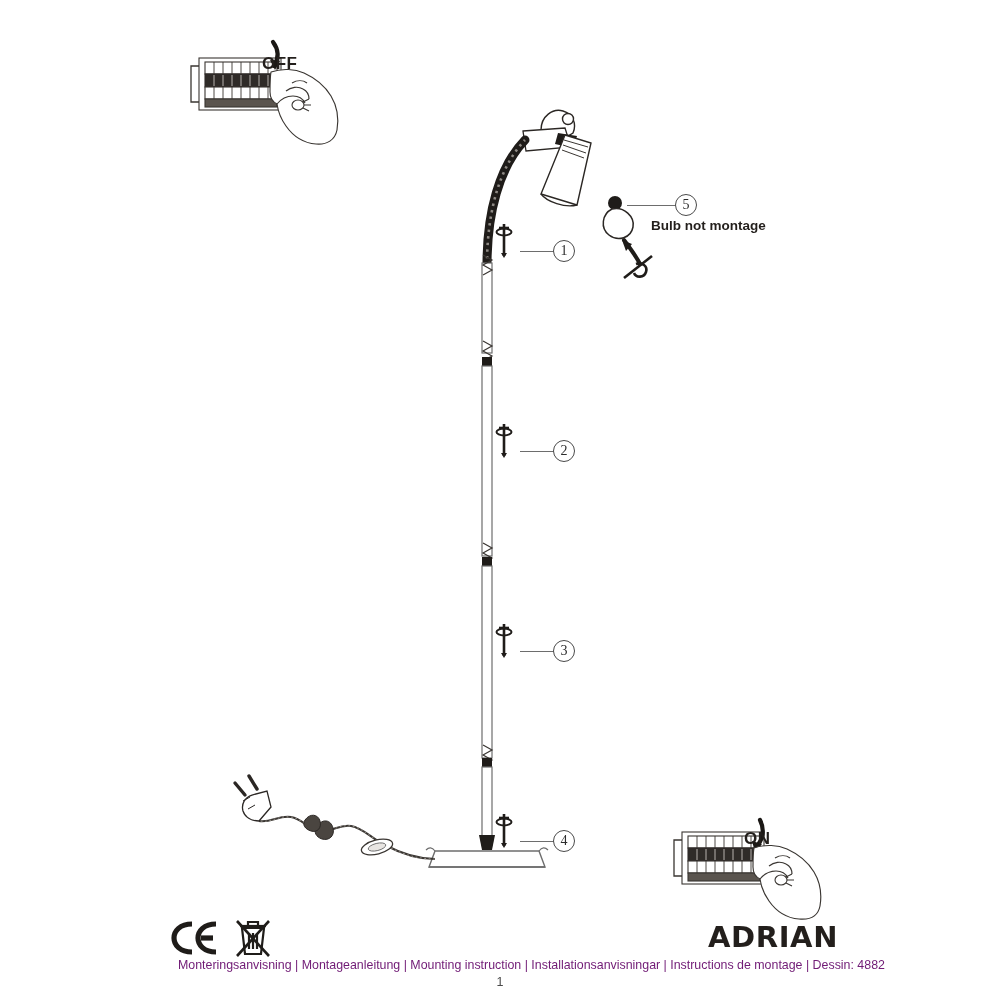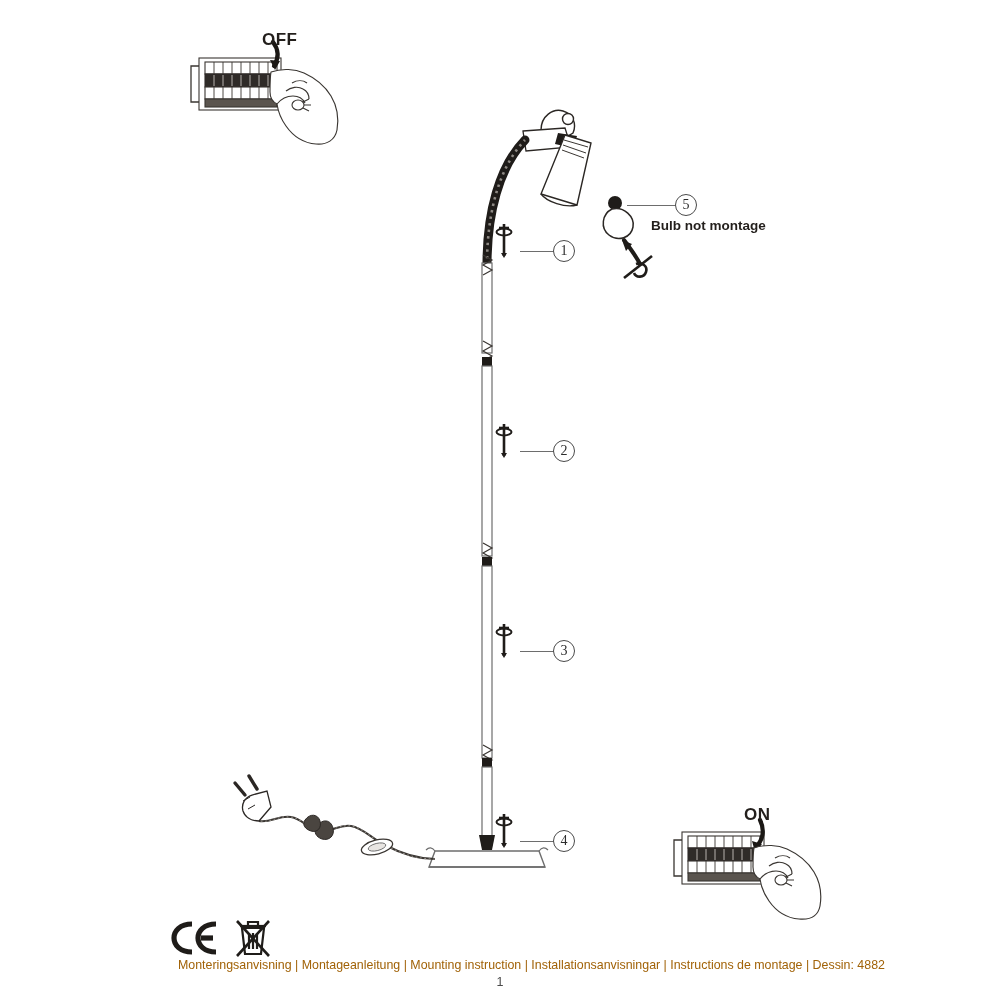--- a/index.html
+++ b/index.html
@@ -26,7 +26,7 @@
   .fusewrap{width:190px;height:120px;}
   .fuselabel{
     position:absolute;font-family:"Liberation Sans",sans-serif;
-    font-weight:700;font-size:17px;letter-spacing:.5px;color:#231f1c;
+    font-weight:700;font-size:17px;letter-spacing:.5px;color:#231f1c;margin-top:24px;
   }
 
   

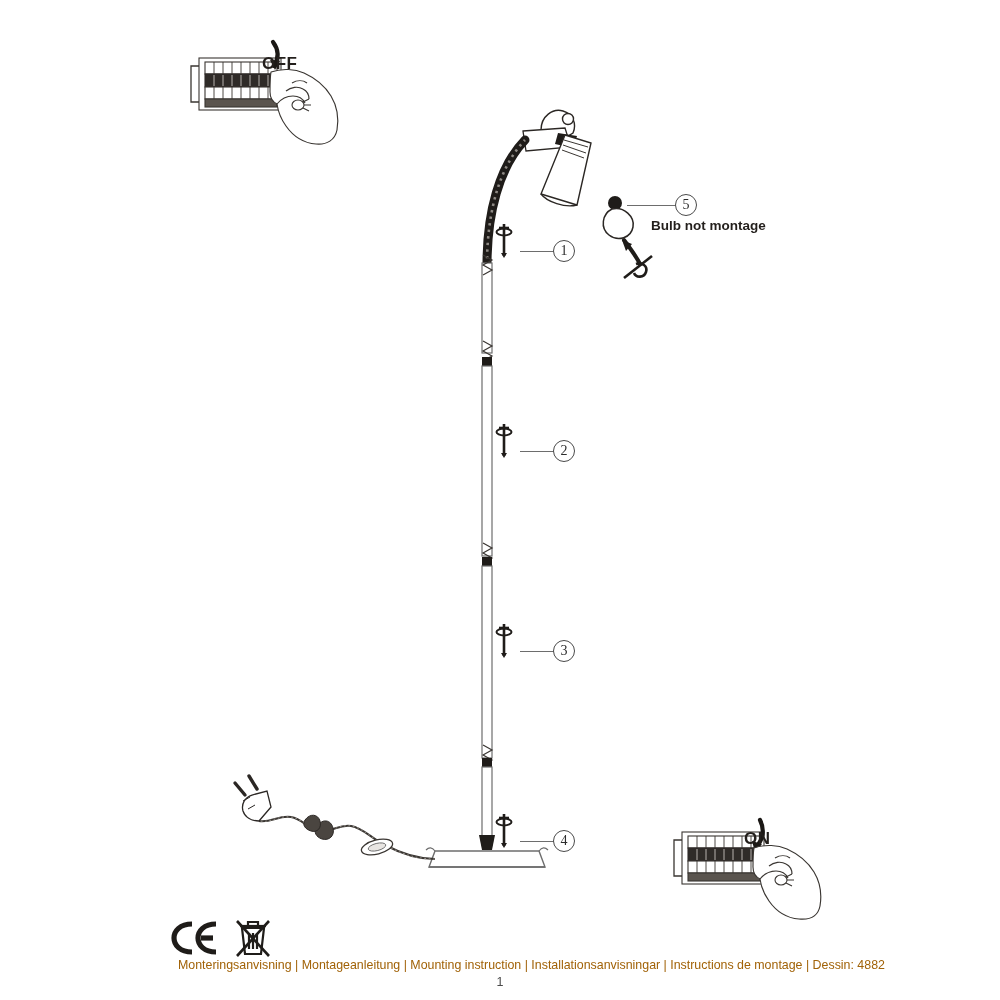--- a/index.html
+++ b/index.html
@@ -357,6 +357,7 @@
     <path d="M5 5 L37 40" stroke="#1f1c19" stroke-width="2.6"></path>
   </svg>
 
+  <div id="prodname">ADRIAN</div>
 
   <div id="footline">Monteringsanvisning | Montageanleitung | Mounting instruction | Installationsanvisningar | Instructions de montage | Dessin: 4882</div>
   <div id="pagenum">1</div>

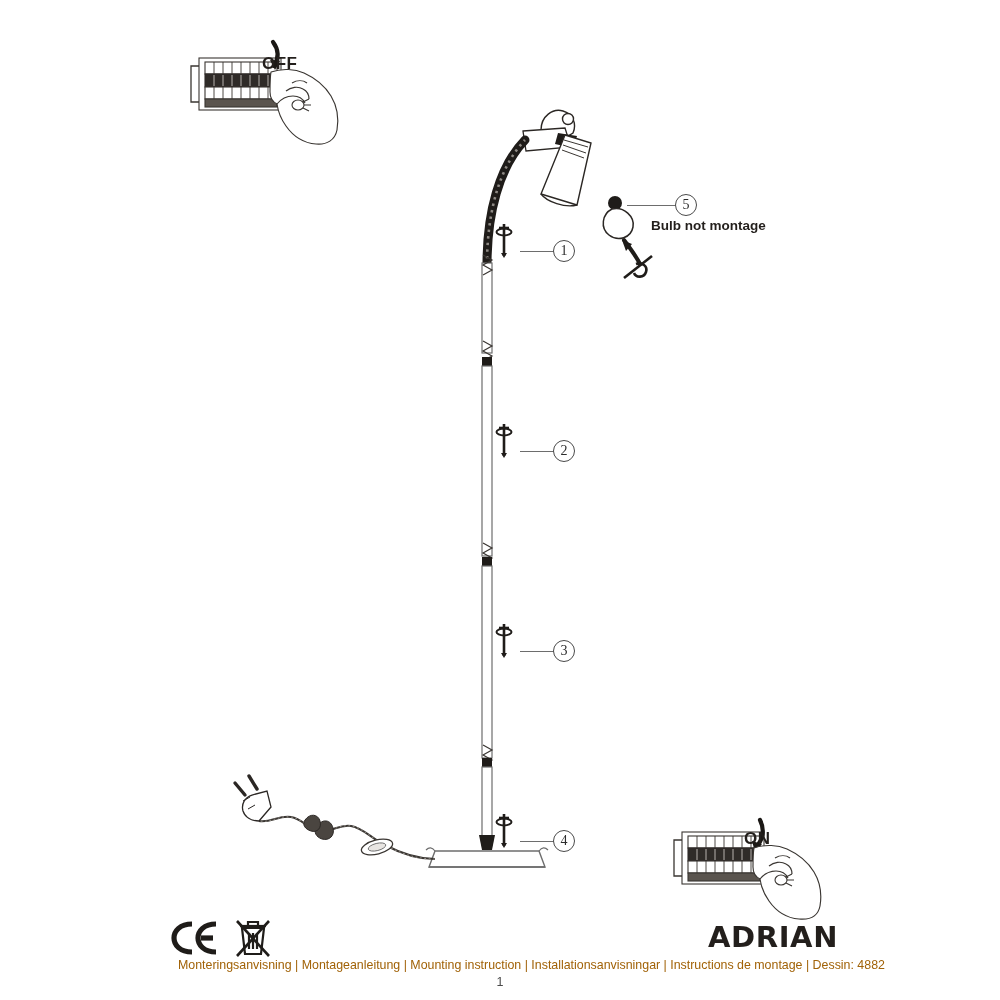--- a/index.html
+++ b/index.html
@@ -56,7 +56,7 @@
   #footline{
     position:absolute;left:178px;top:958px;width:660px;
     font-family:"Liberation Sans",sans-serif;font-size:12.4px;
-    color:#a16207;white-space:nowrap;
+    color:#701a75;white-space:nowrap;
   }
   #pagenum{
     position:absolute;left:0;right:0;top:975px;text-align:center;

